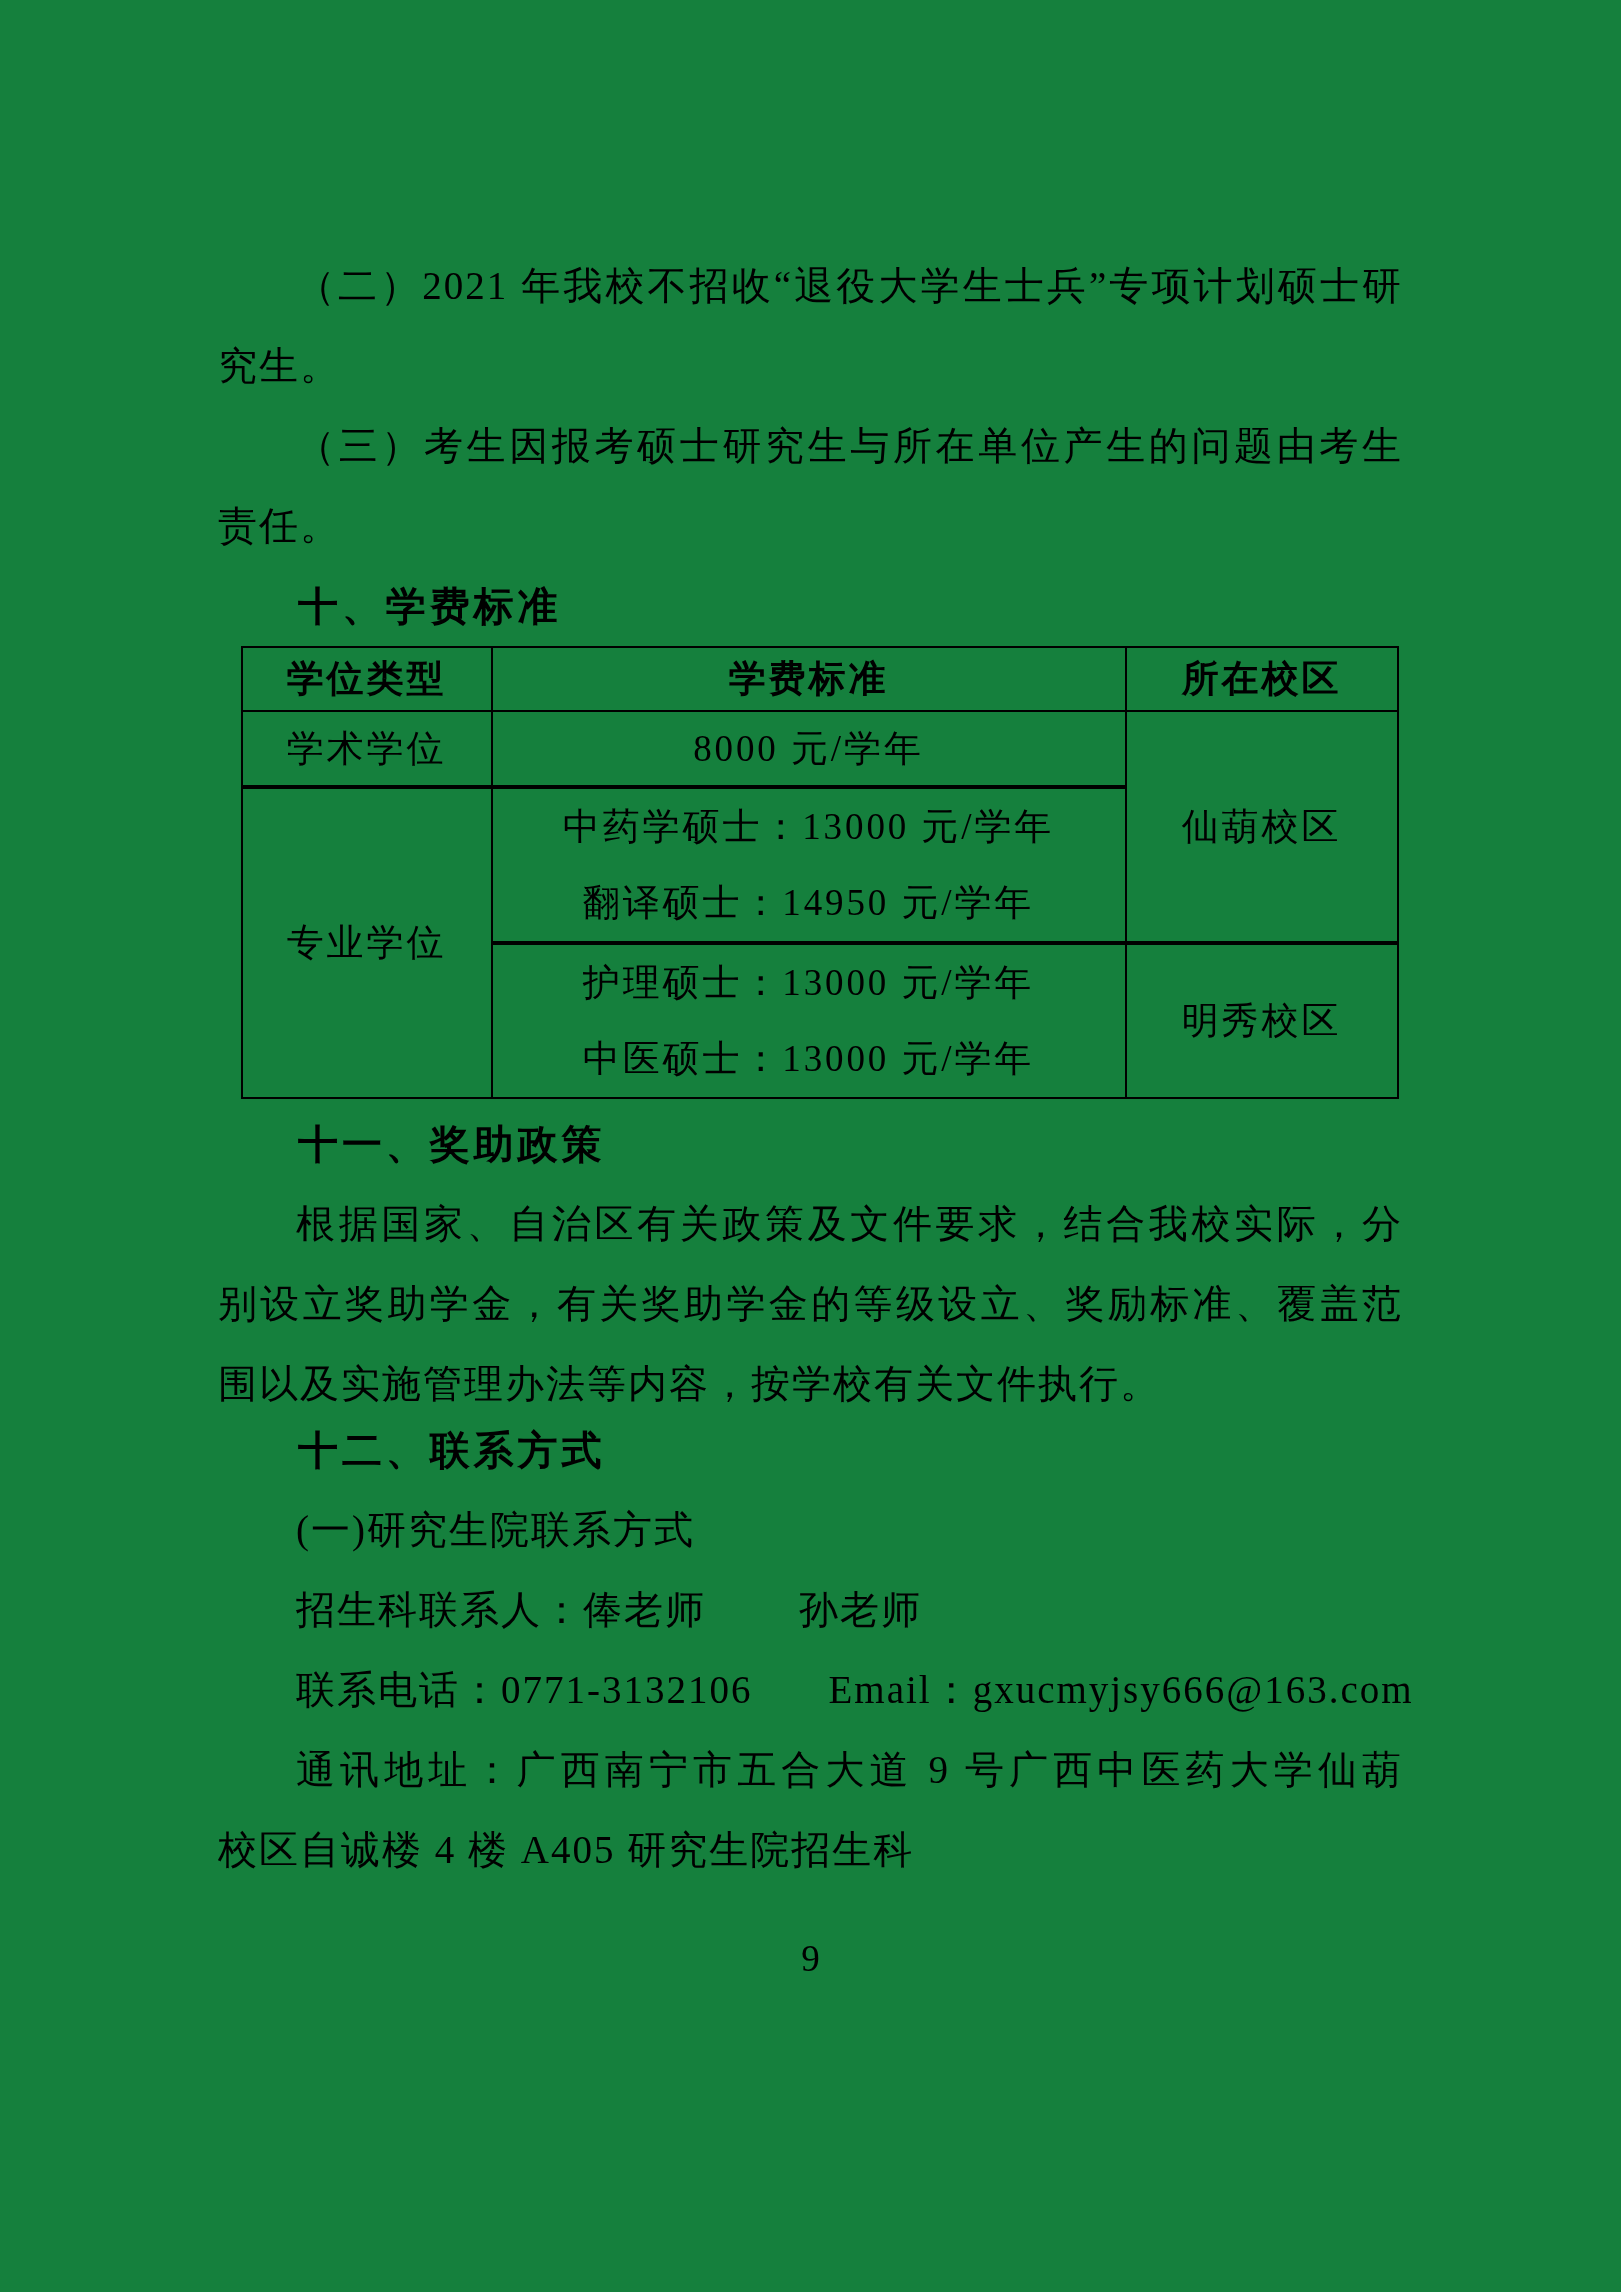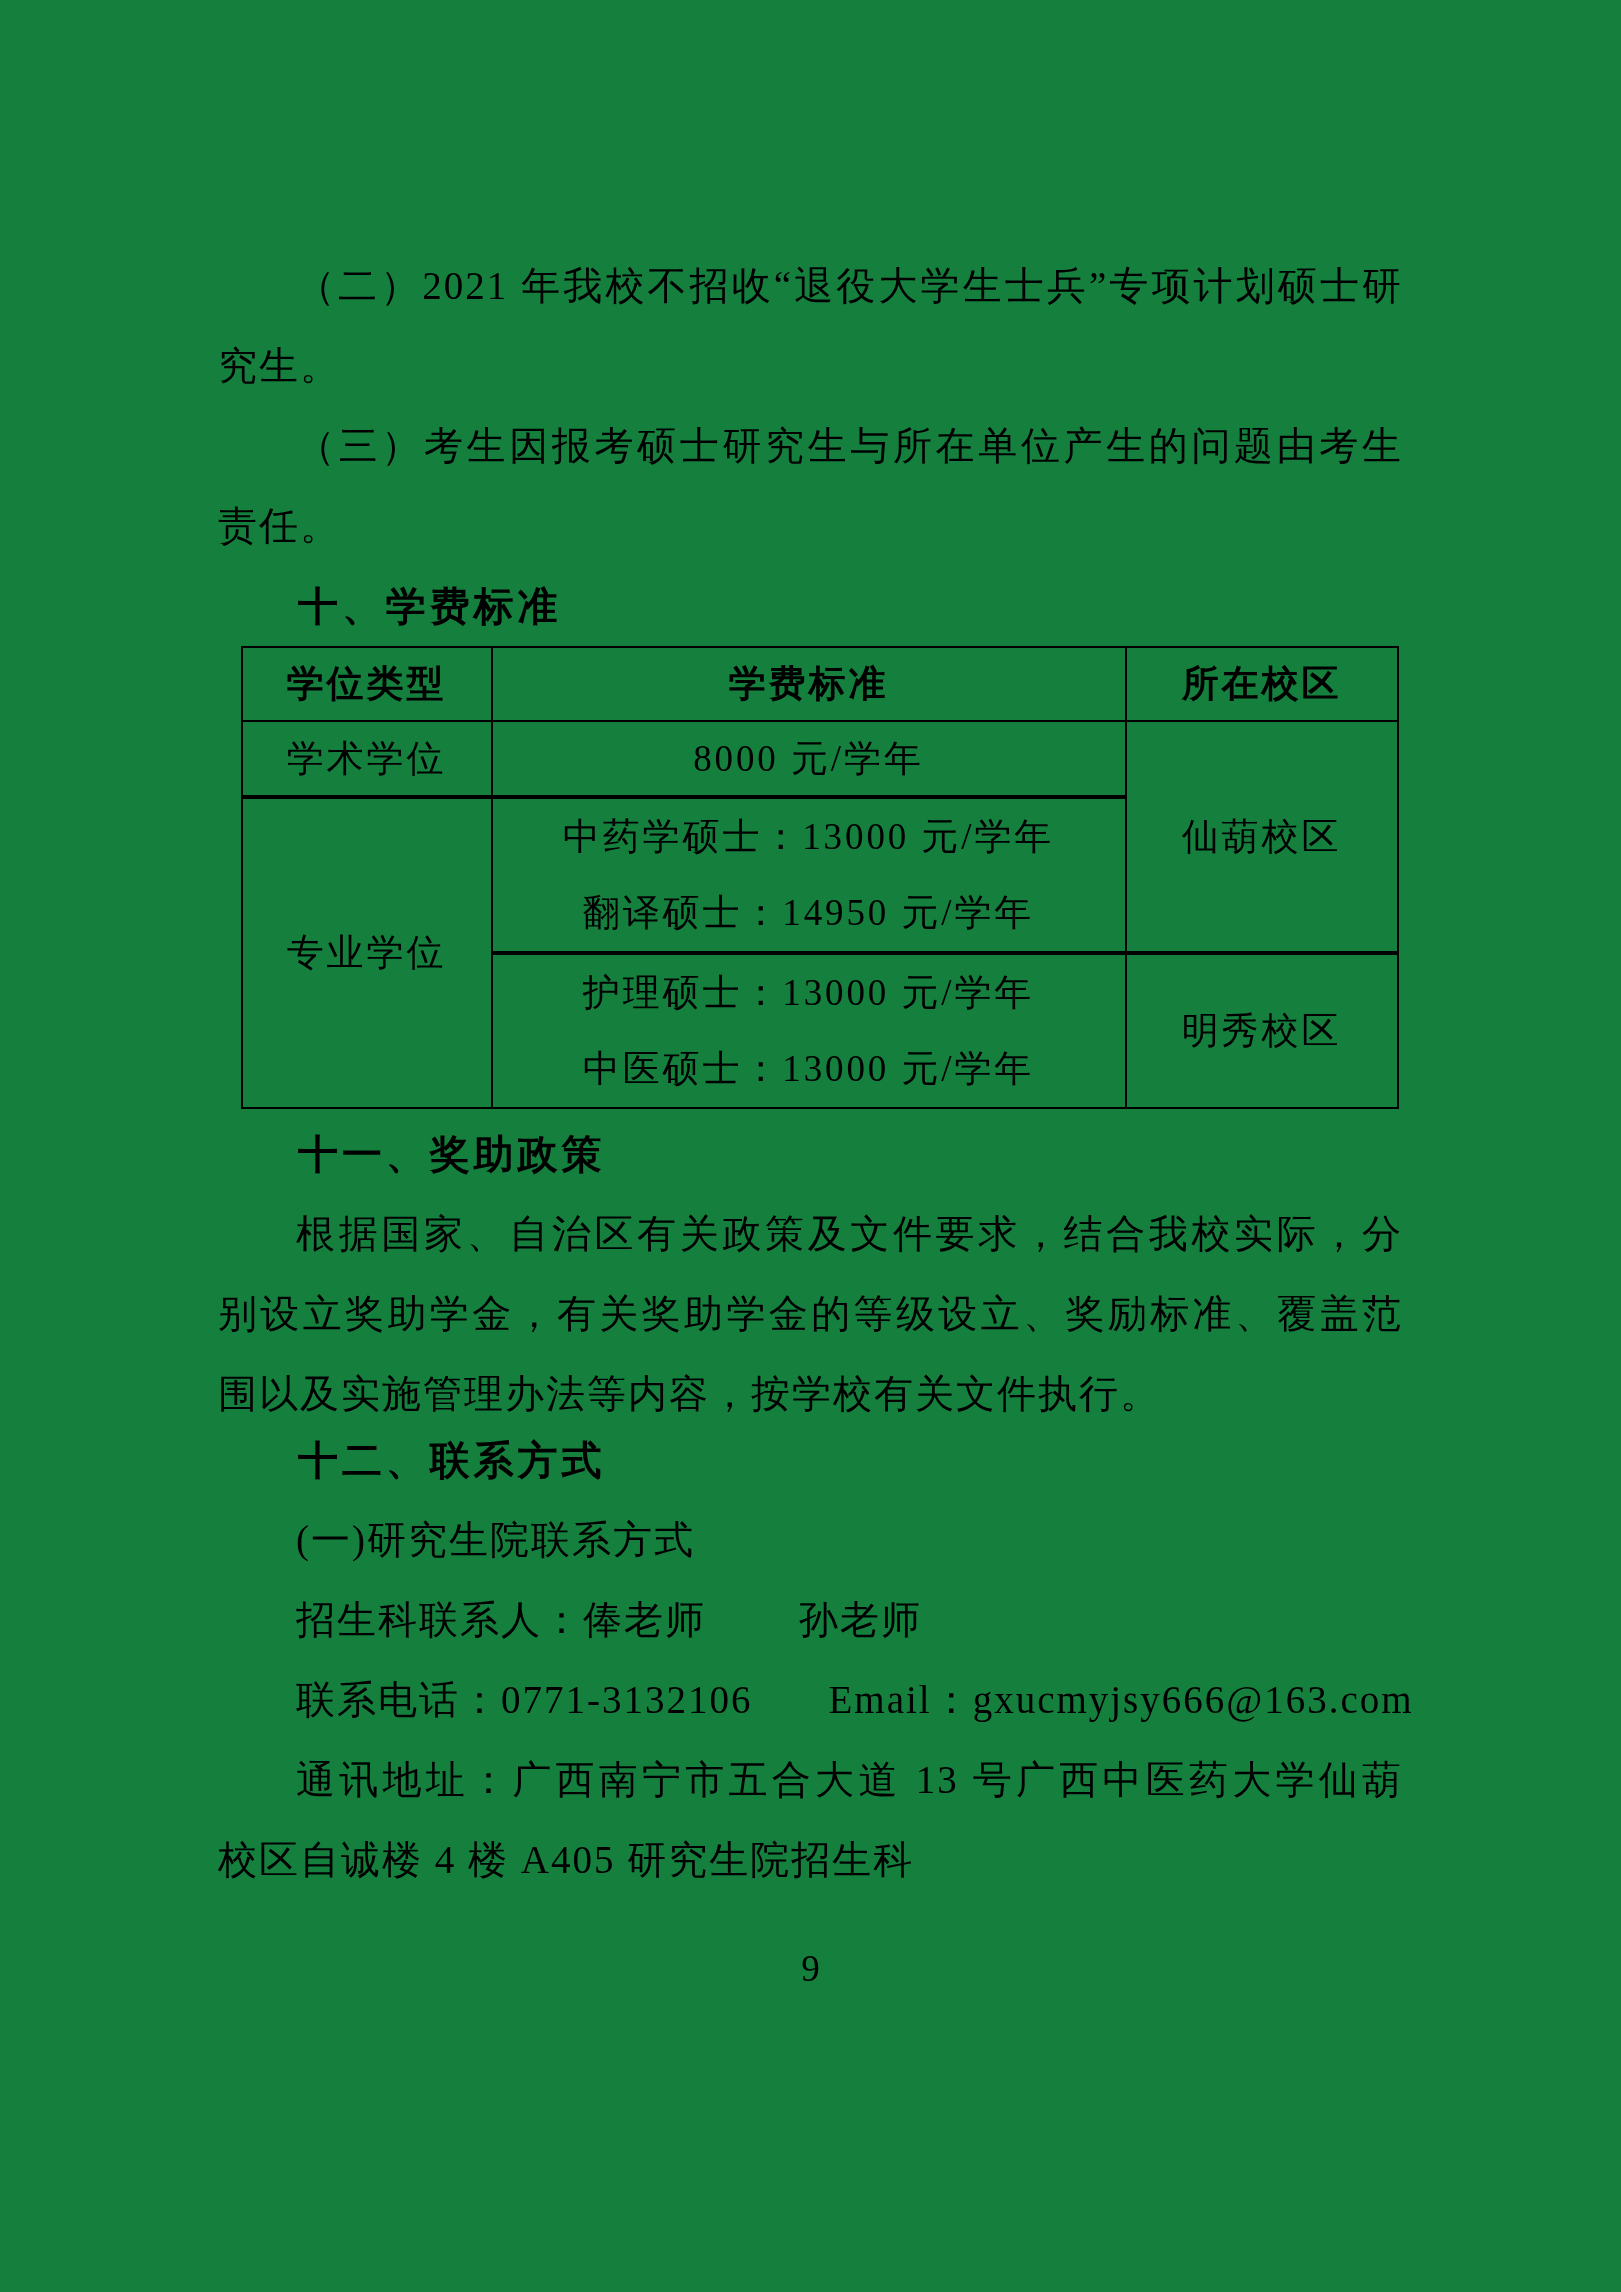--- a/index.html
+++ b/index.html
@@ -53,7 +53,7 @@
     letter-spacing:2.9px;
     font-weight:normal;
   }
-  .fee-table th { font-weight:bold; height:74px; }
+  .fee-table th { font-weight:bold; height:64px; }
   .fee-table td.single-row { height:76px; }
   .fee-table td.double-row { height:151px; }
   .fee-line { line-height:76px; white-space:nowrap; }

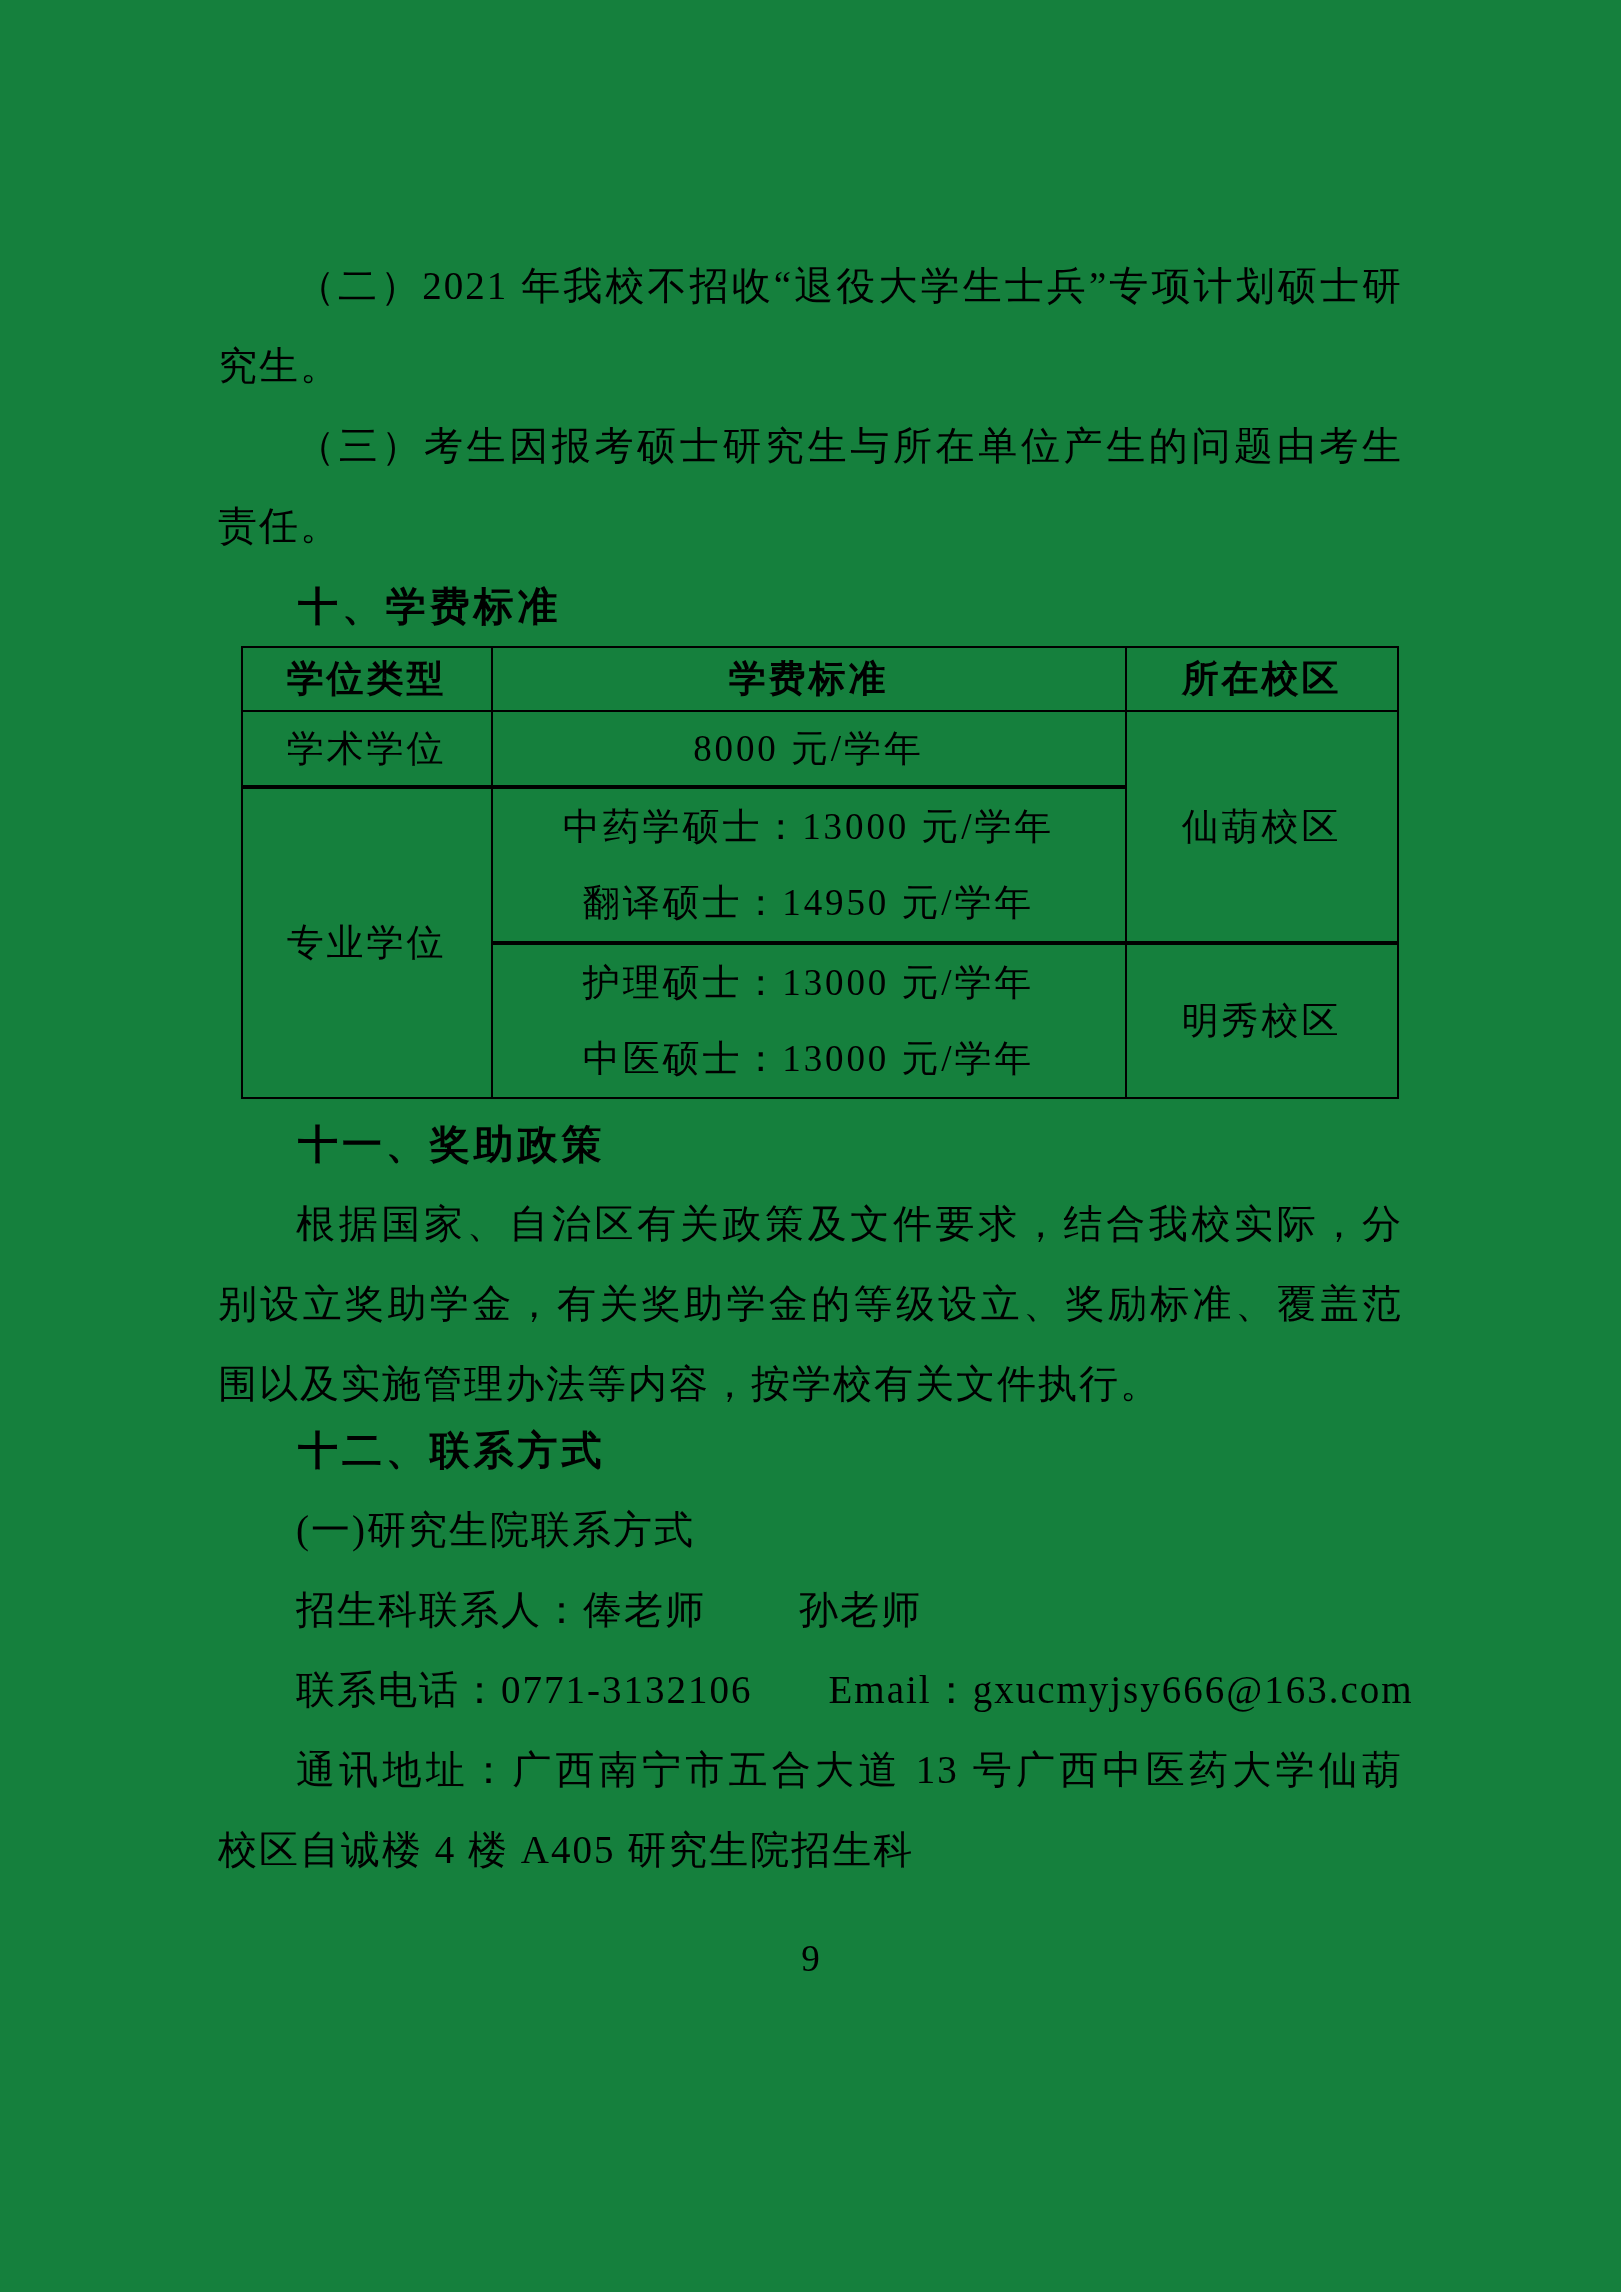--- a/index.html
+++ b/index.html
@@ -136,7 +136,7 @@
       <div class="line indent">
         <span>联系电话：0771-3132106</span><span class="gap-email">Email：gxucmyjsy666@163.com</span>
       </div>
-      <div class="line fill indent">通讯地址：广西南宁市五合大道 13 号广西中医药大学仙葫</div>
+      <div class="line fill indent">通讯地址：广西南宁市五合大道 9 号广西中医药大学仙葫</div>
       <div class="line">校区自诚楼 4 楼 A405 研究生院招生科</div>
     </div>
 

